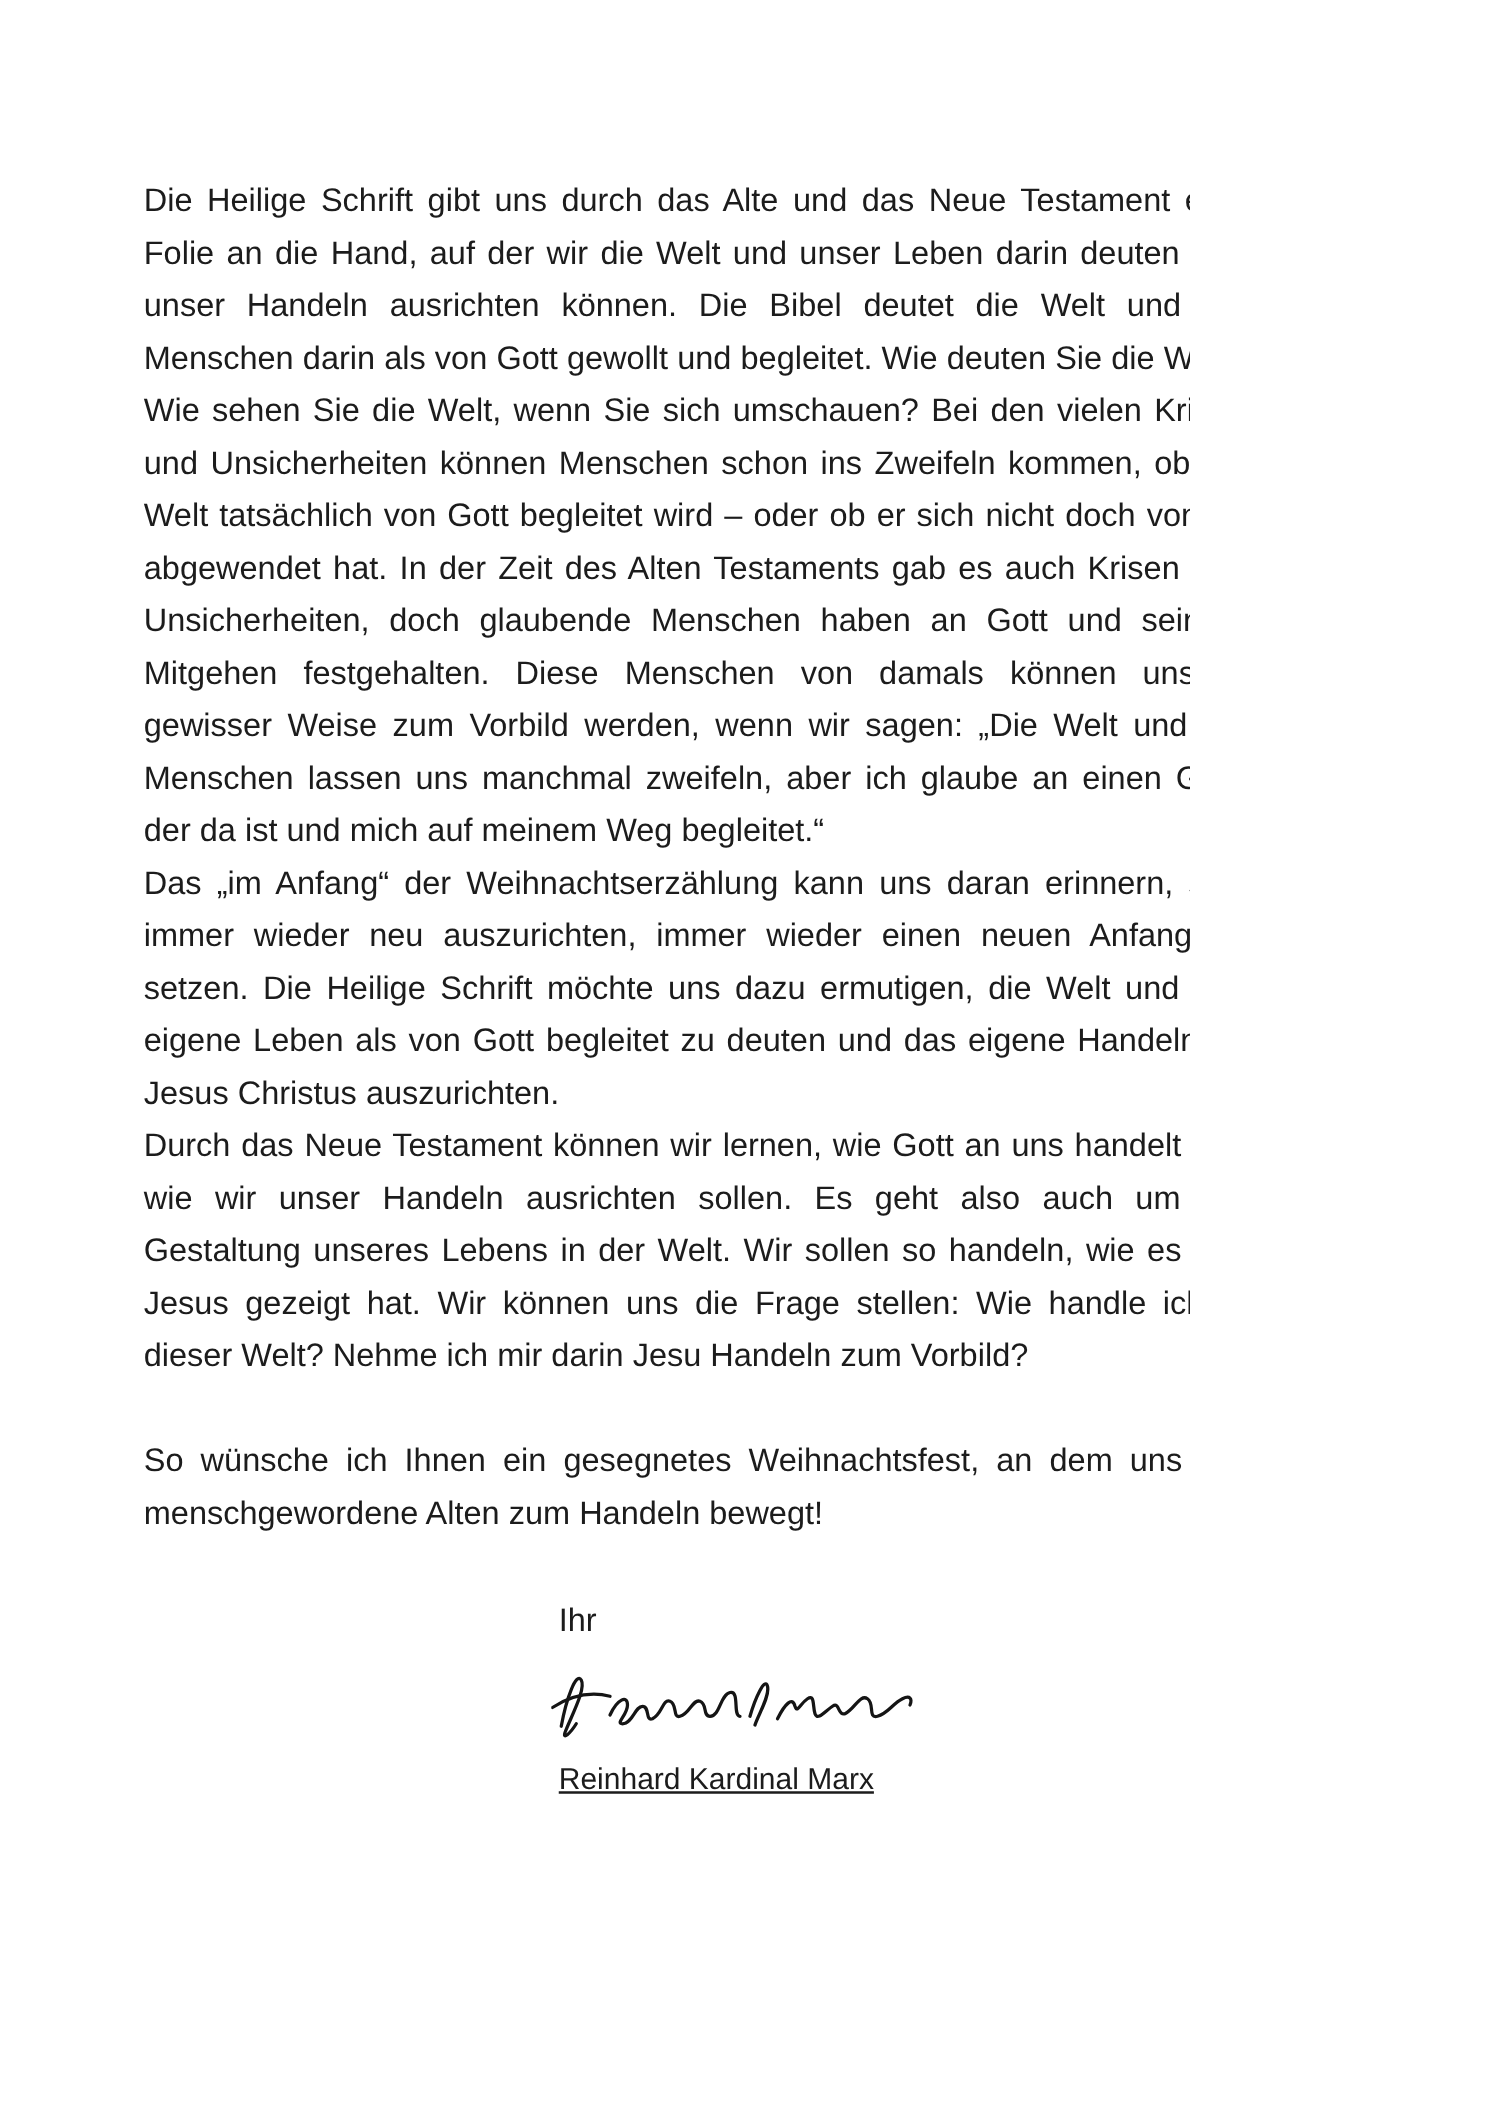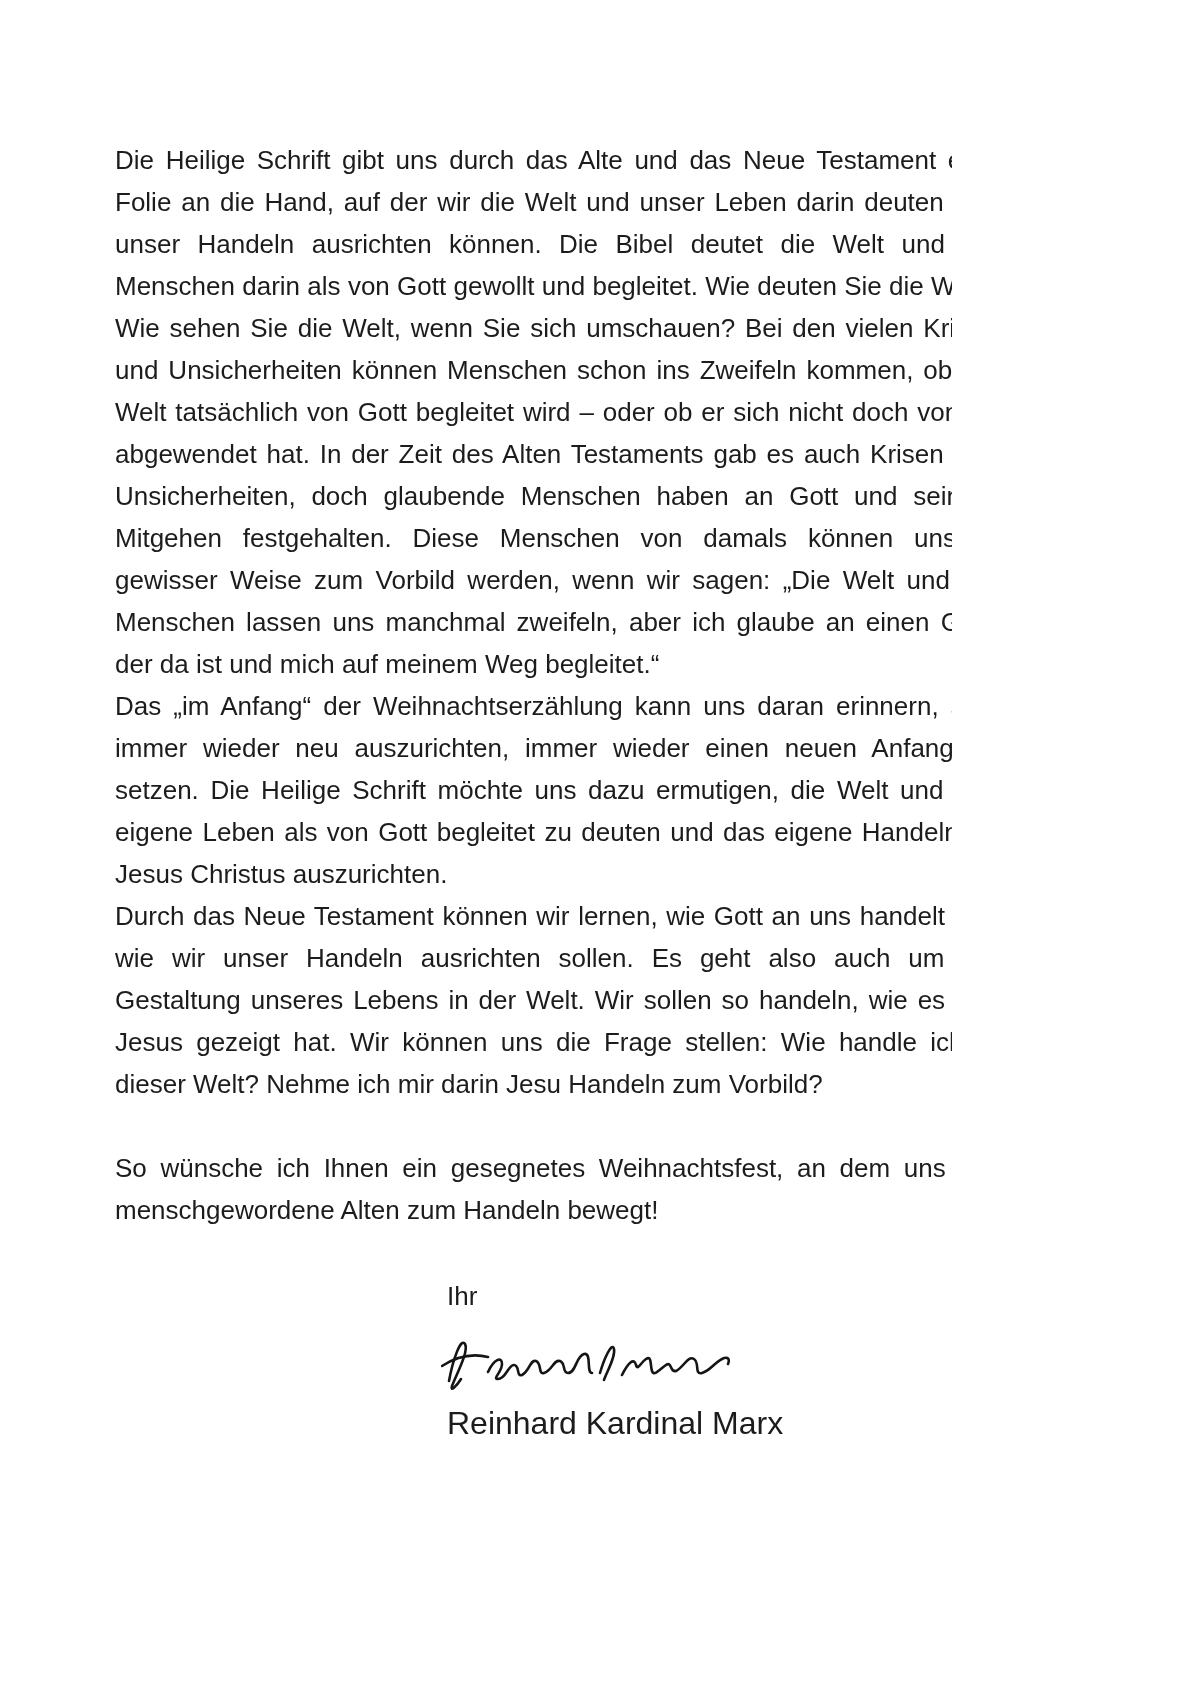--- a/index.html
+++ b/index.html
@@ -50,8 +50,9 @@
   }
   .sender-name,
   .sender-title {
-    font-size: 32px;
+    font-size: 24px;
     line-height: 33px;
+    text-decoration: underline;
   }
 </style>
 </head>

